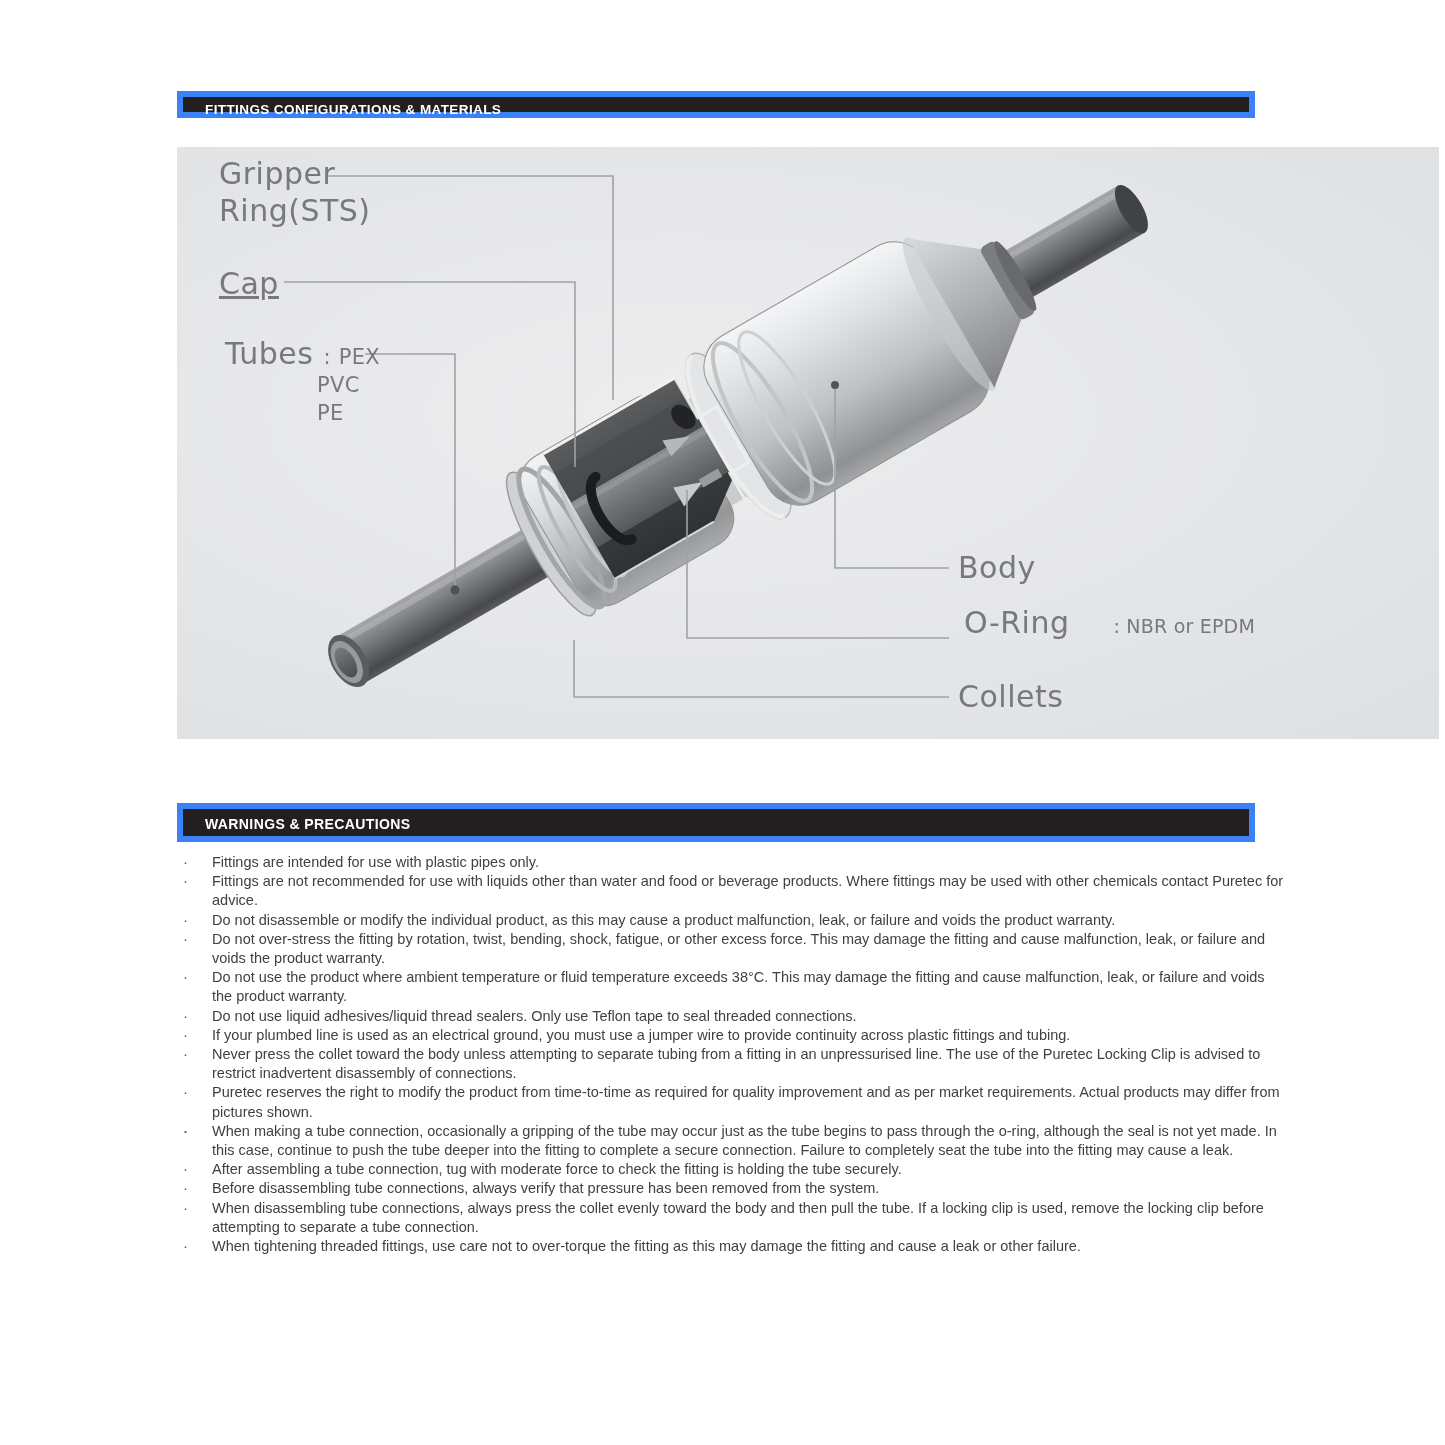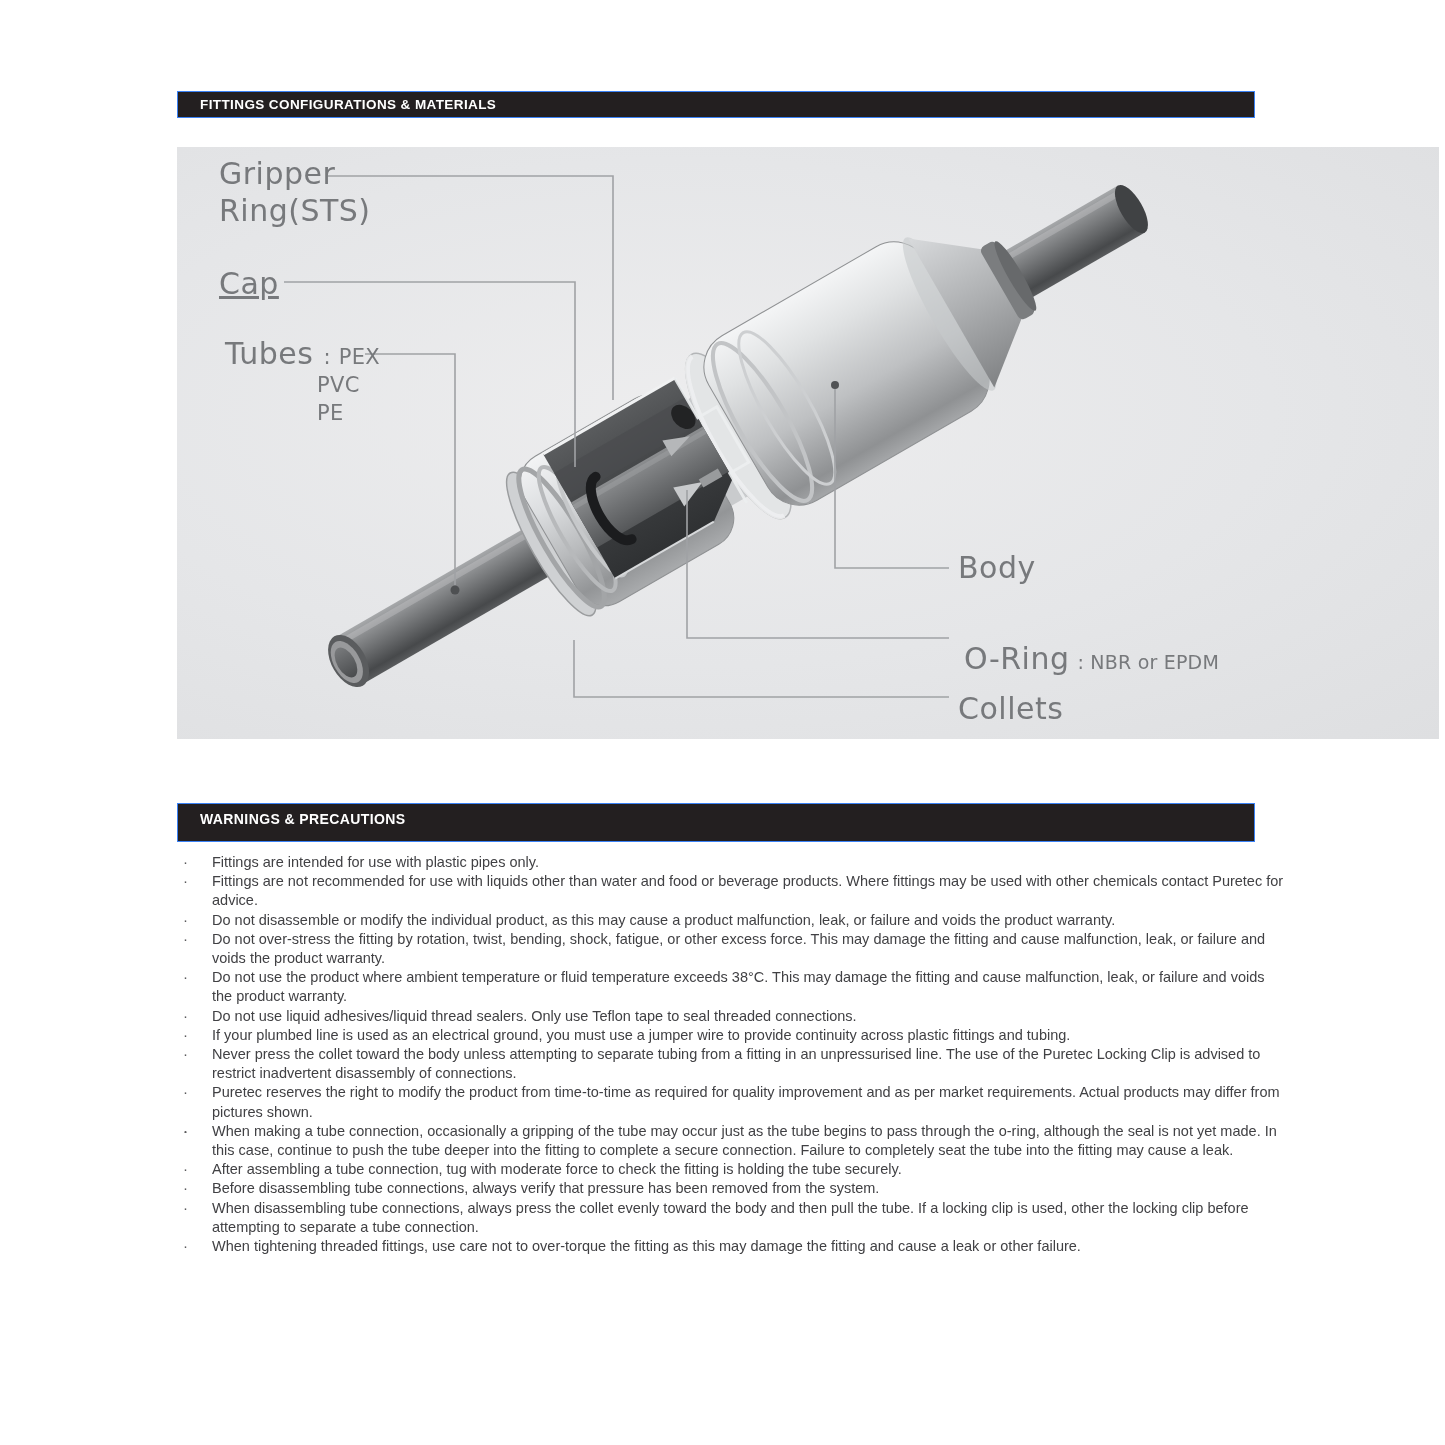--- a/index.html
+++ b/index.html
@@ -7,7 +7,7 @@
         font-family:"Liberation Sans",sans-serif;}
   .bar{position:absolute;left:177px;width:1078px;background:#231f20;color:#ffffff;
        font-weight:bold;letter-spacing:.4px;box-sizing:border-box;padding-left:22px;
-       border:1px solid #3b82f6;}
+       border:6px solid #3b82f6;}
   .bar1{top:91px;height:27px;line-height:26px;font-size:13.5px;}
   .bar2{top:803px;height:39px;line-height:31px;font-size:14px;}
   .panel{position:absolute;left:177px;top:147px;width:1262px;height:592px;

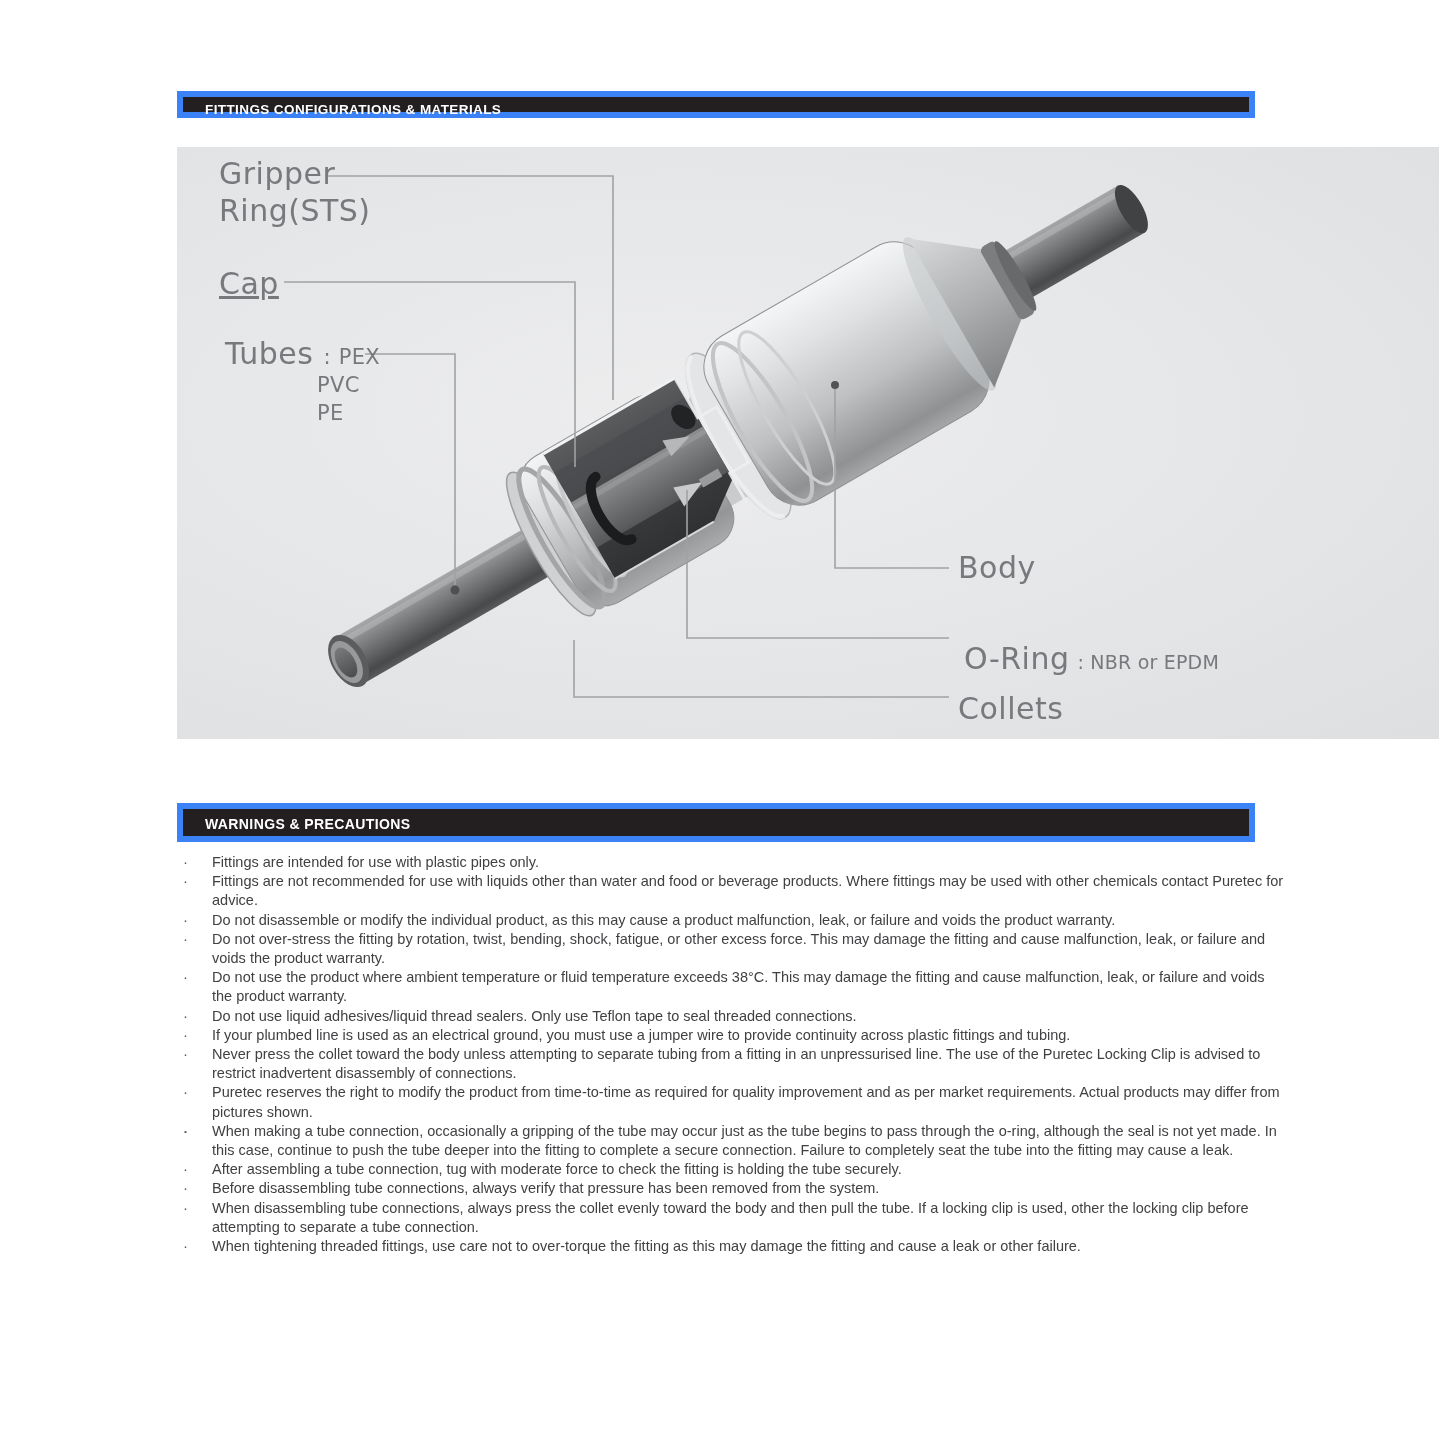--- a/index.html
+++ b/index.html
@@ -161,7 +161,7 @@
 
     <div class="lbl lbl-big" style="left:781px;top:402px;">Body</div>
 
-    <div class="lbl inline-base" style="left:781px;top:493px;">
+    <div class="lbl inline-base" style="left:781px;top:457px;gap:36px;">
       <span class="lbl-big">O-Ring</span>
       <span class="lbl-tiny" style="margin-left:8px;">: NBR or EPDM</span>
     </div>

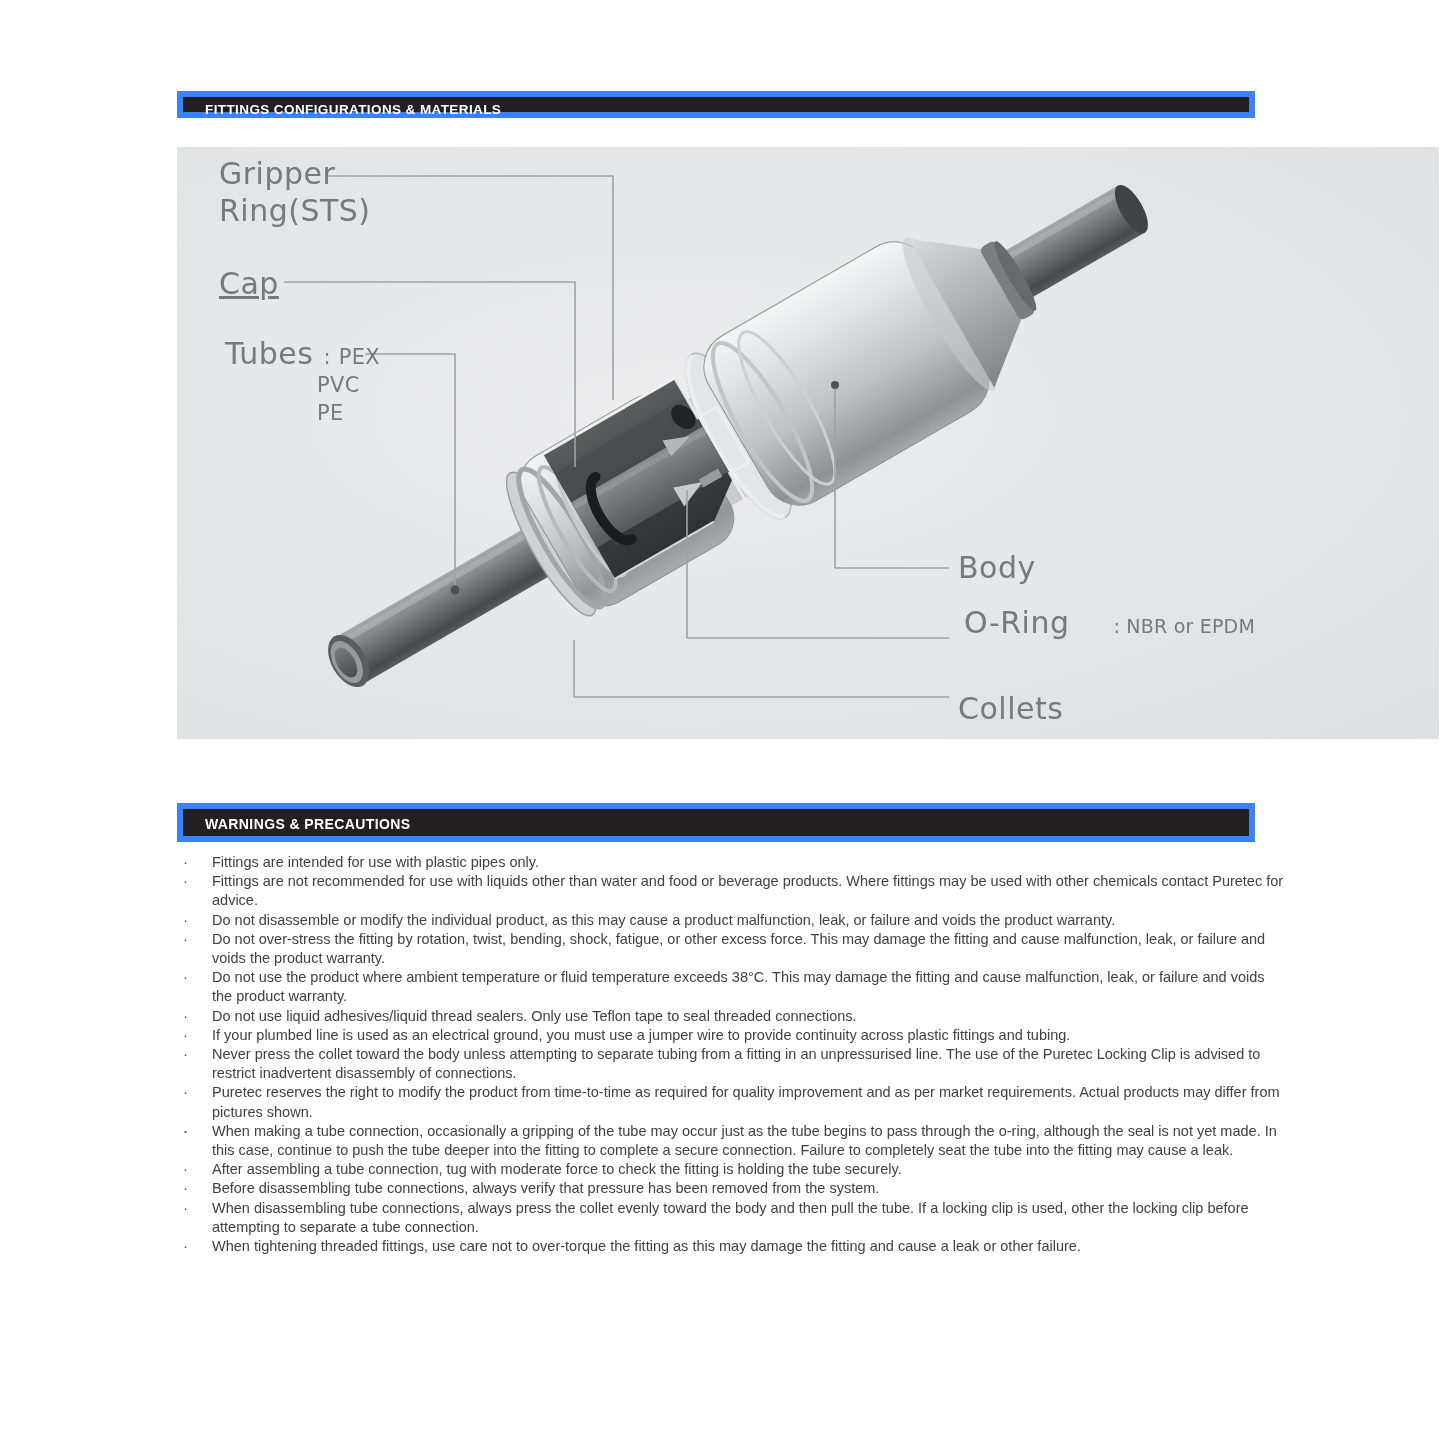--- a/index.html
+++ b/index.html
@@ -166,7 +166,7 @@
       <span class="lbl-tiny" style="margin-left:8px;">: NBR or EPDM</span>
     </div>
 
-    <div class="lbl lbl-big" style="left:781px;top:531px;margin-top:12px;">Collets</div>
+    <div class="lbl lbl-big" style="left:781px;top:531px;">Collets</div>
   </div>
 
   <div class="bar bar2">

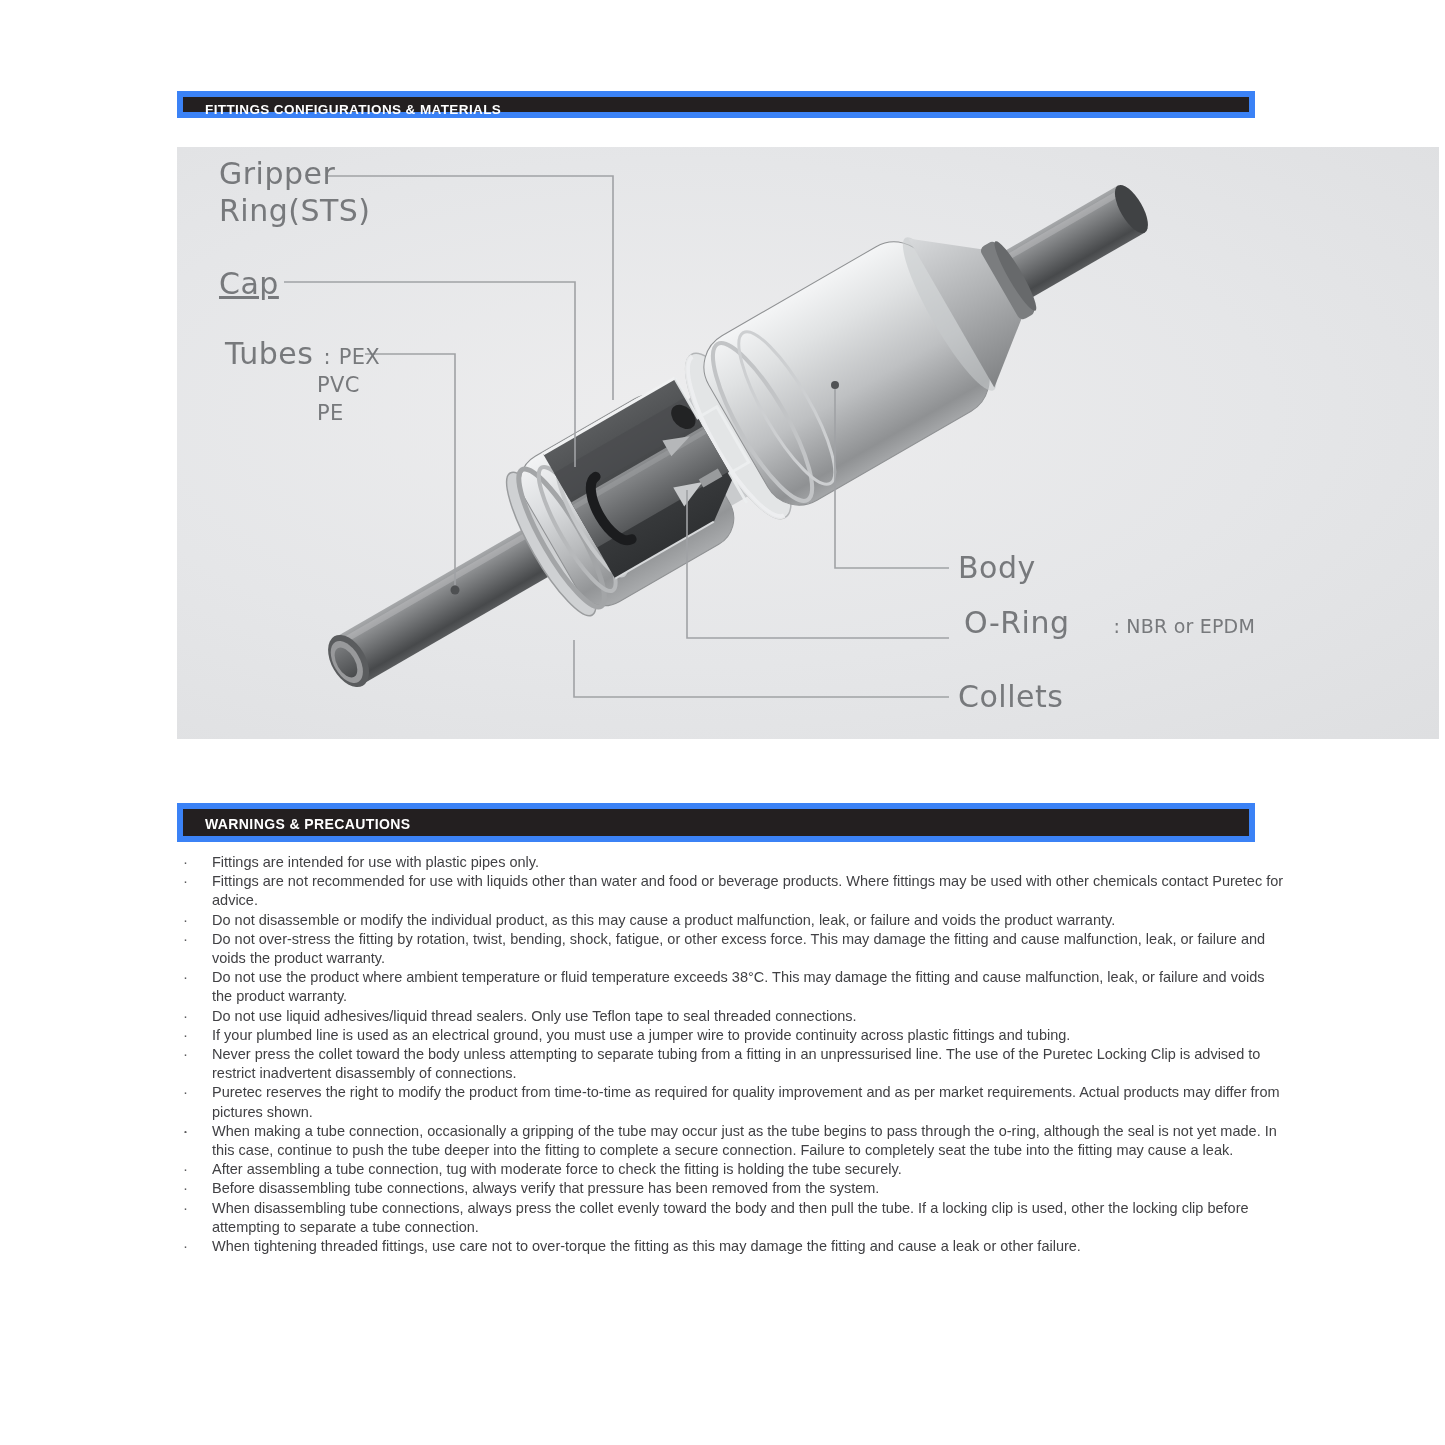--- a/index.html
+++ b/index.html
@@ -245,7 +245,7 @@
 
       <li>
         <span class="dot">·</span>
-        <span>When disassembling tube connections, always press the collet evenly toward the body and then pull the tube. If a locking clip is used, other the locking clip before attempting to separate a tube connection.</span>
+        <span>When disassembling tube connections, always press the collet evenly toward the body and then pull the tube. If a locking clip is used, remove the locking clip before attempting to separate a tube connection.</span>
       </li>
 
       <li>

